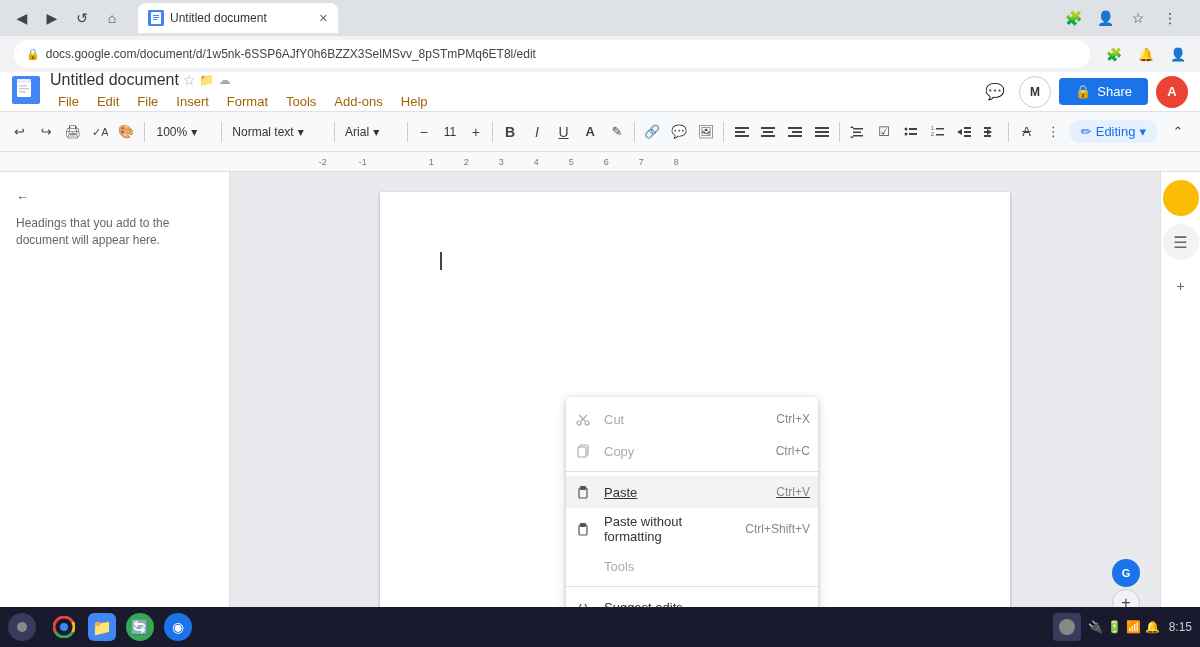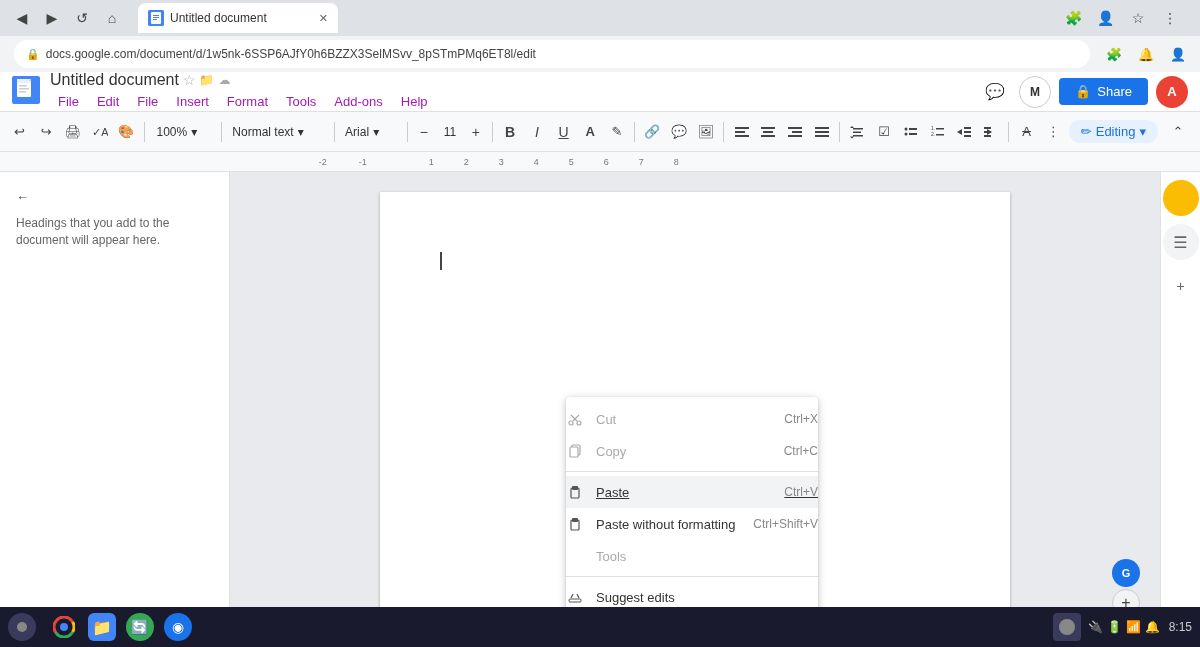--- a/index.html
+++ b/index.html
@@ -89,7 +89,7 @@
     }
     .docs-title-area { display: flex; flex-direction: column; gap: 1px; }
     .docs-menu { display: flex; gap: 2px; font-size: 13px; }
-    .menu-item { padding: 4px 8px; border-radius: 4px; cursor: pointer; color: #a21caf; }
+    .menu-item { padding: 4px 8px; border-radius: 4px; cursor: pointer; color: #a16207; }
     .docs-topbar-right { margin-left: auto; display: flex; align-items: center; gap: 8px; }
     .comment-btn { width: 32px; height: 32px; border-radius: 50%; border: none; background: transparent; cursor: pointer; display: flex; align-items: center; justify-content: center; font-size: 16px; color: #666; }
     .meet-btn { width: 32px; height: 32px; border-radius: 50%; border: 1px solid #ccc; background: transparent; cursor: pointer; display: flex; align-items: center; justify-content: center; }

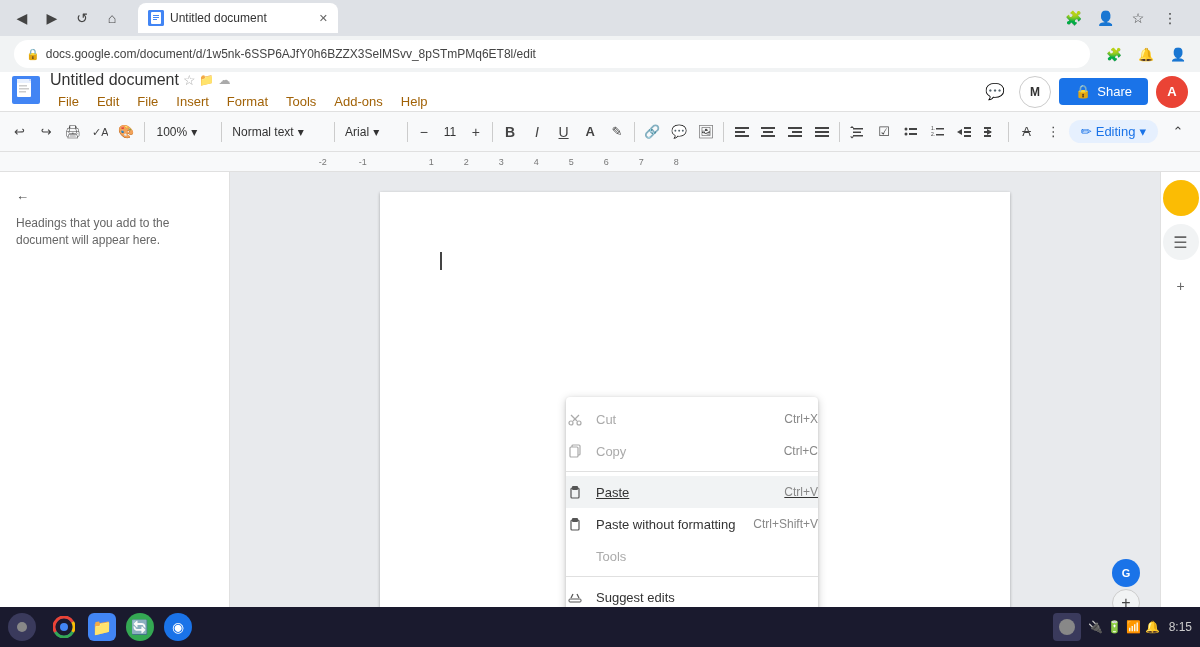--- a/index.html
+++ b/index.html
@@ -197,7 +197,7 @@
     .ctx-item {
       display: flex;
       align-items: center;
-      padding: 6px 0;
+      padding: 6px 8px;
       font-size: 13px;
       color: #333;
       cursor: pointer;

